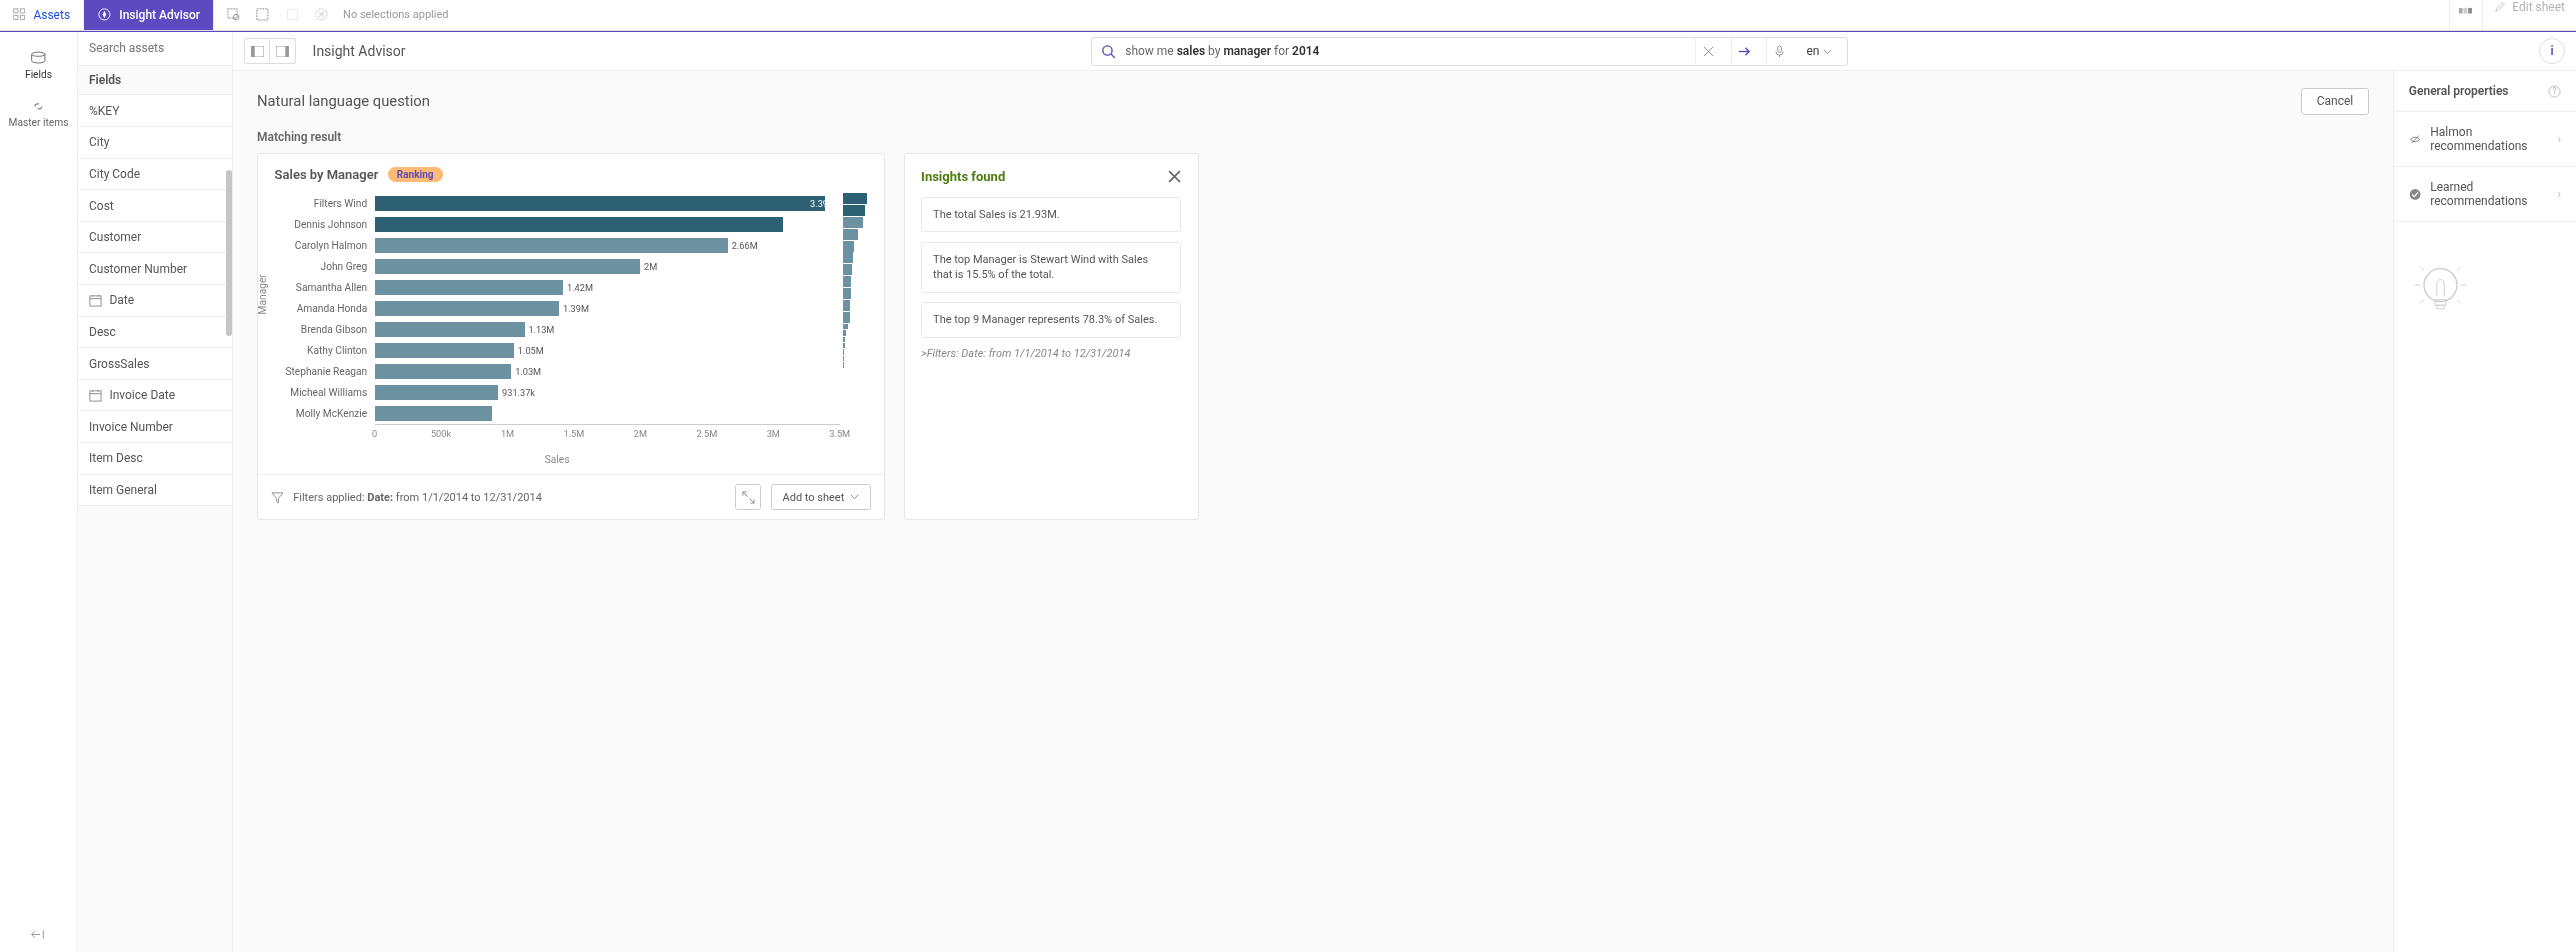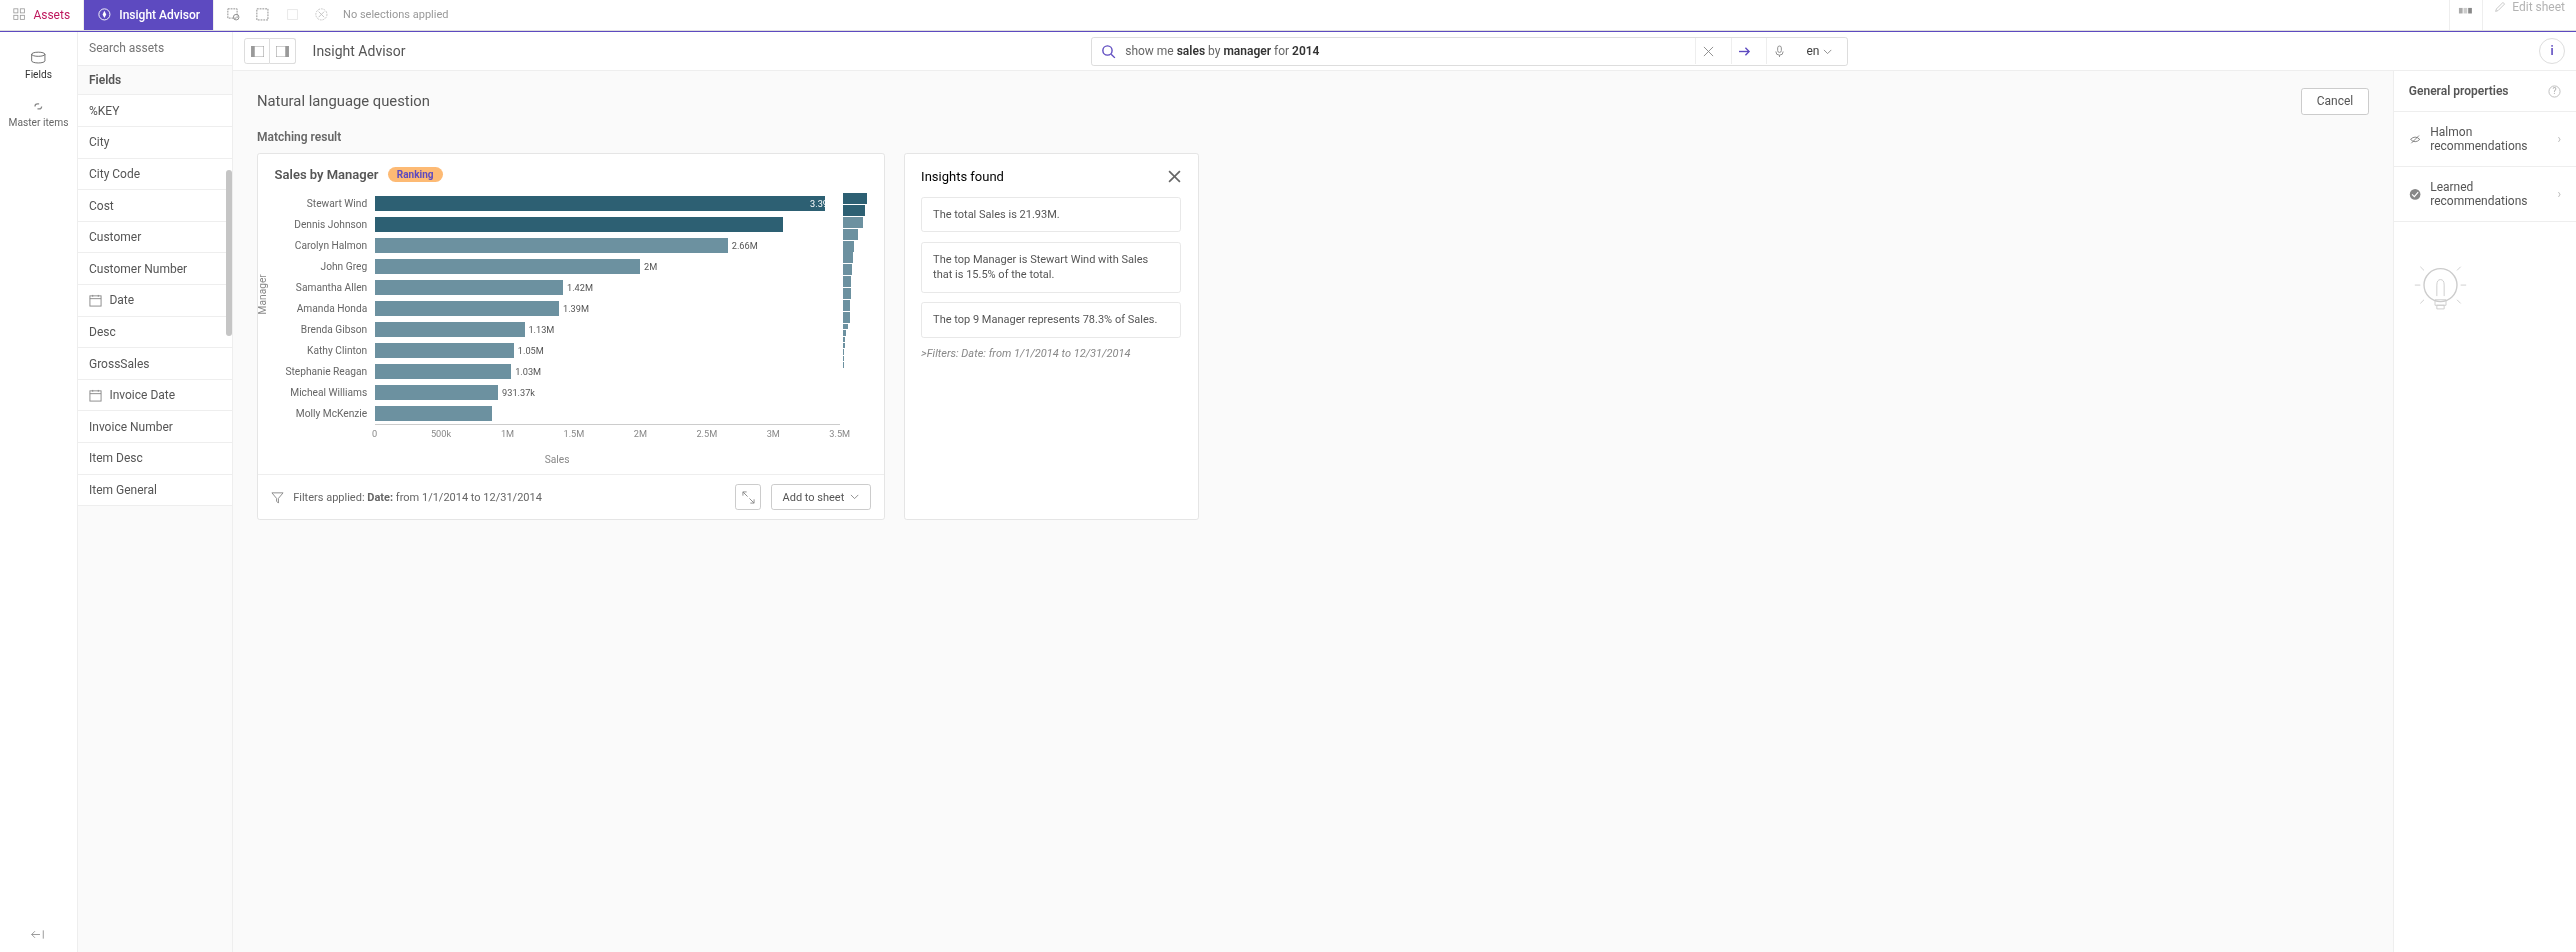--- a/index.html
+++ b/index.html
@@ -5,7 +5,7 @@
 * { margin:0; padding:0; box-sizing:border-box; font-family:-apple-system,BlinkMacSystemFont,"Segoe UI",Roboto,sans-serif; }
 body { background:#f5f5f5; color:#404040; font-size:12px; overflow:hidden; }
 .topbar { height:30.5px; background:#fff; border-bottom:0.9px solid #ddd; display:flex; align-items:center; }
-.topbar .tab { height:100%; display:flex; align-items:center; padding:0 13px; gap:7.4px; font-size:12px; color:#be185d; border-right:0.9px solid #eee; cursor:pointer; }
+.topbar .tab { height:100%; display:flex; align-items:center; padding:0 13px; gap:7.4px; font-size:12px; color:#1d4ed8; border-right:0.9px solid #eee; cursor:pointer; }
 .topbar .tab.active { background:#5d4ac0; color:#fff; }
 .topbar .icons-group { display:flex; gap:5.5px; padding:0 7.4px; align-items:center; }
 .topbar .icon-btn { width:24px; height:24px; display:flex; align-items:center; justify-content:center; color:#888; cursor:pointer; }

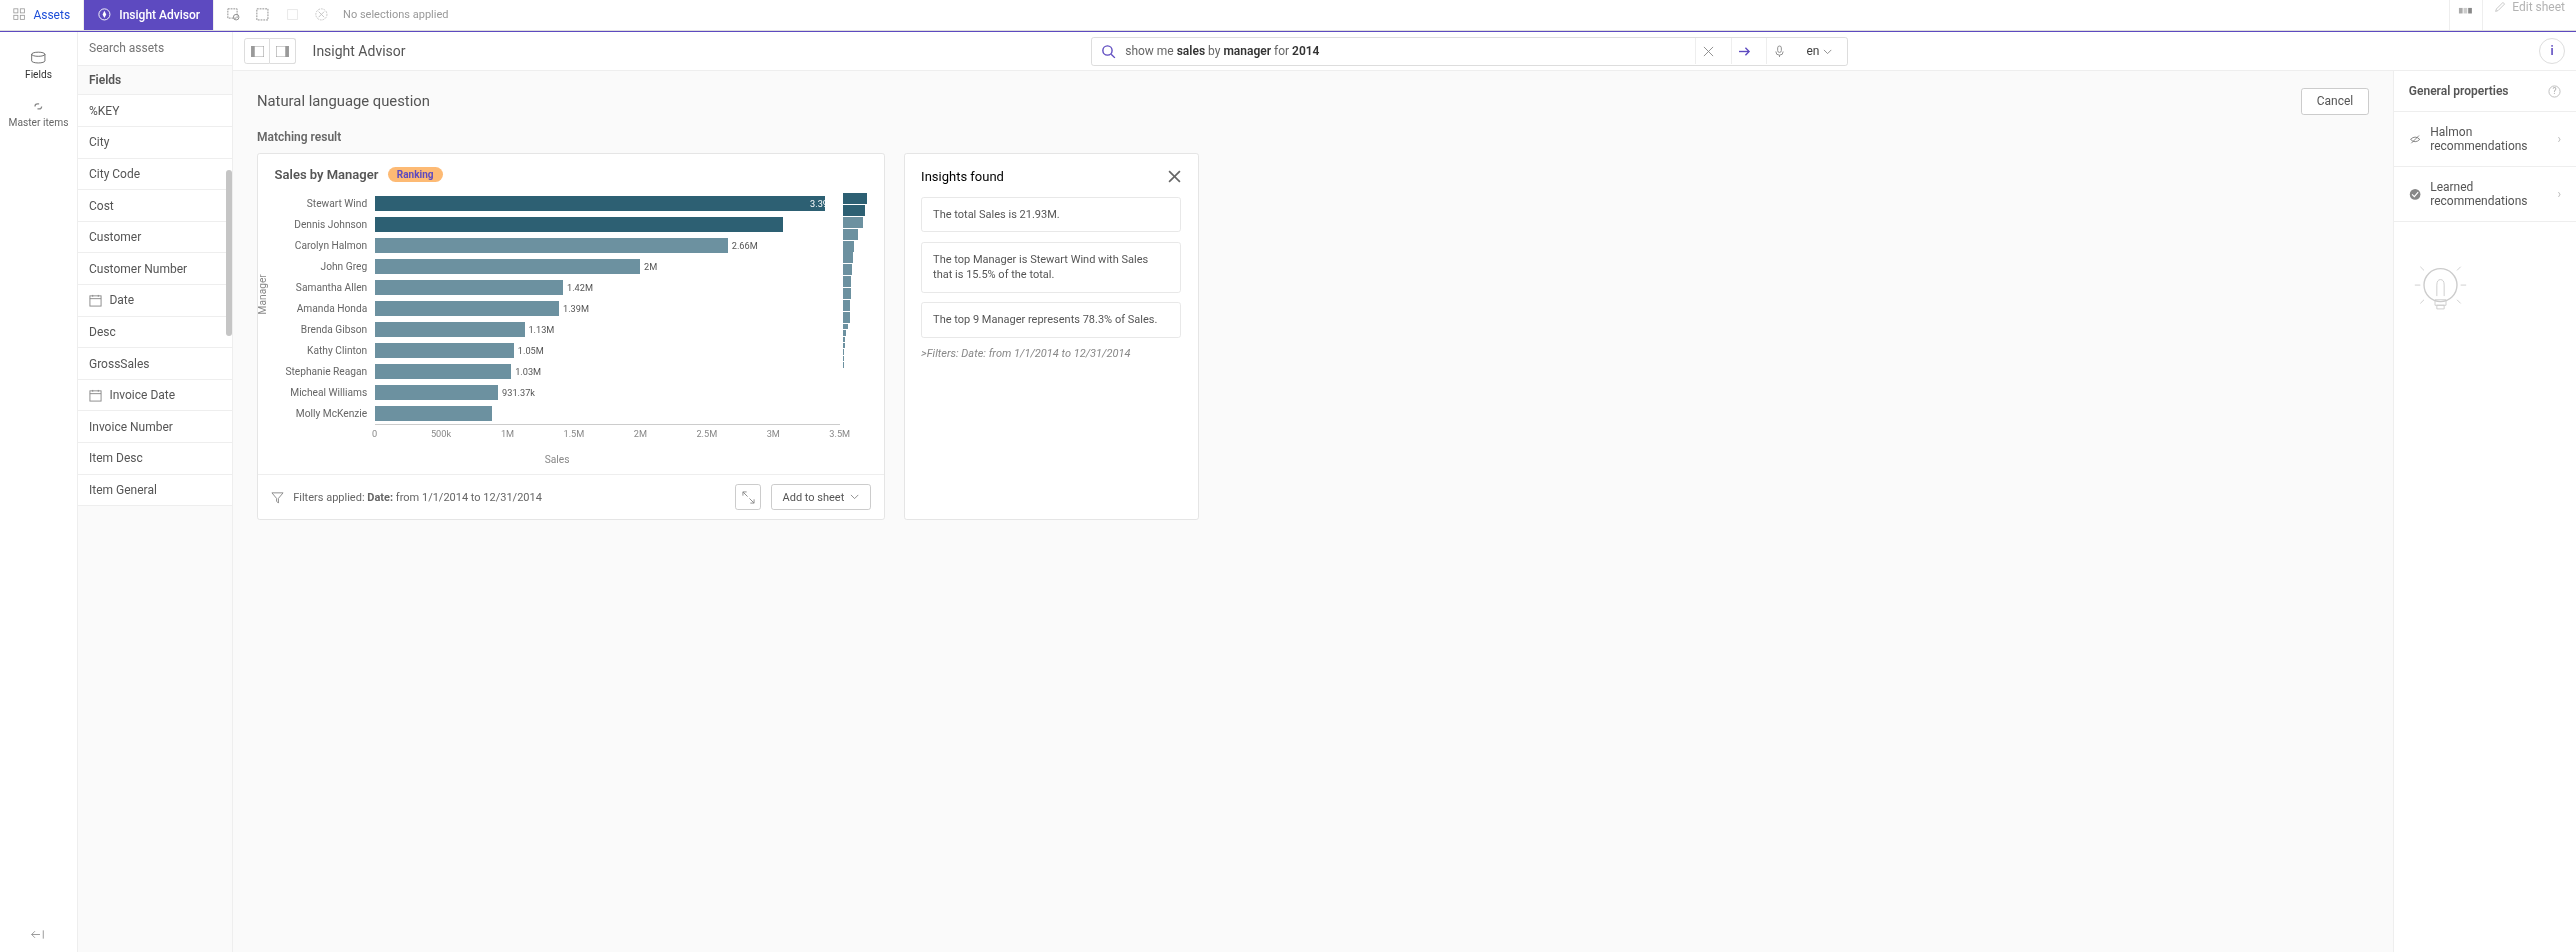--- a/index.html
+++ b/index.html
@@ -89,7 +89,7 @@
 
 .insights-card { flex:0 0 295px; background:#fff; border:0.9px solid #e5e5e5; border-radius:2.8px; padding:14.8px 16.6px; }
 .insights-head { display:flex; justify-content:space-between; align-items:center; margin-bottom:13px; }
-.insights-title { font-size:13px; font-weight:400; color:#000000; }
+.insights-title { font-size:13px; font-weight:700; color:#4d7c0f; }
 .insights-close { font-size:14.8px; color:#666; cursor:pointer; }
 .insight-box { border:0.9px solid #e8e8e8; border-radius:2.8px; padding:9.2px 11px; font-size:11px; color:#555; margin-bottom:9.2px; line-height:1.4; }
 .insight-filter { font-size:11px; font-style:italic; color:#888; margin-top:3.7px; }

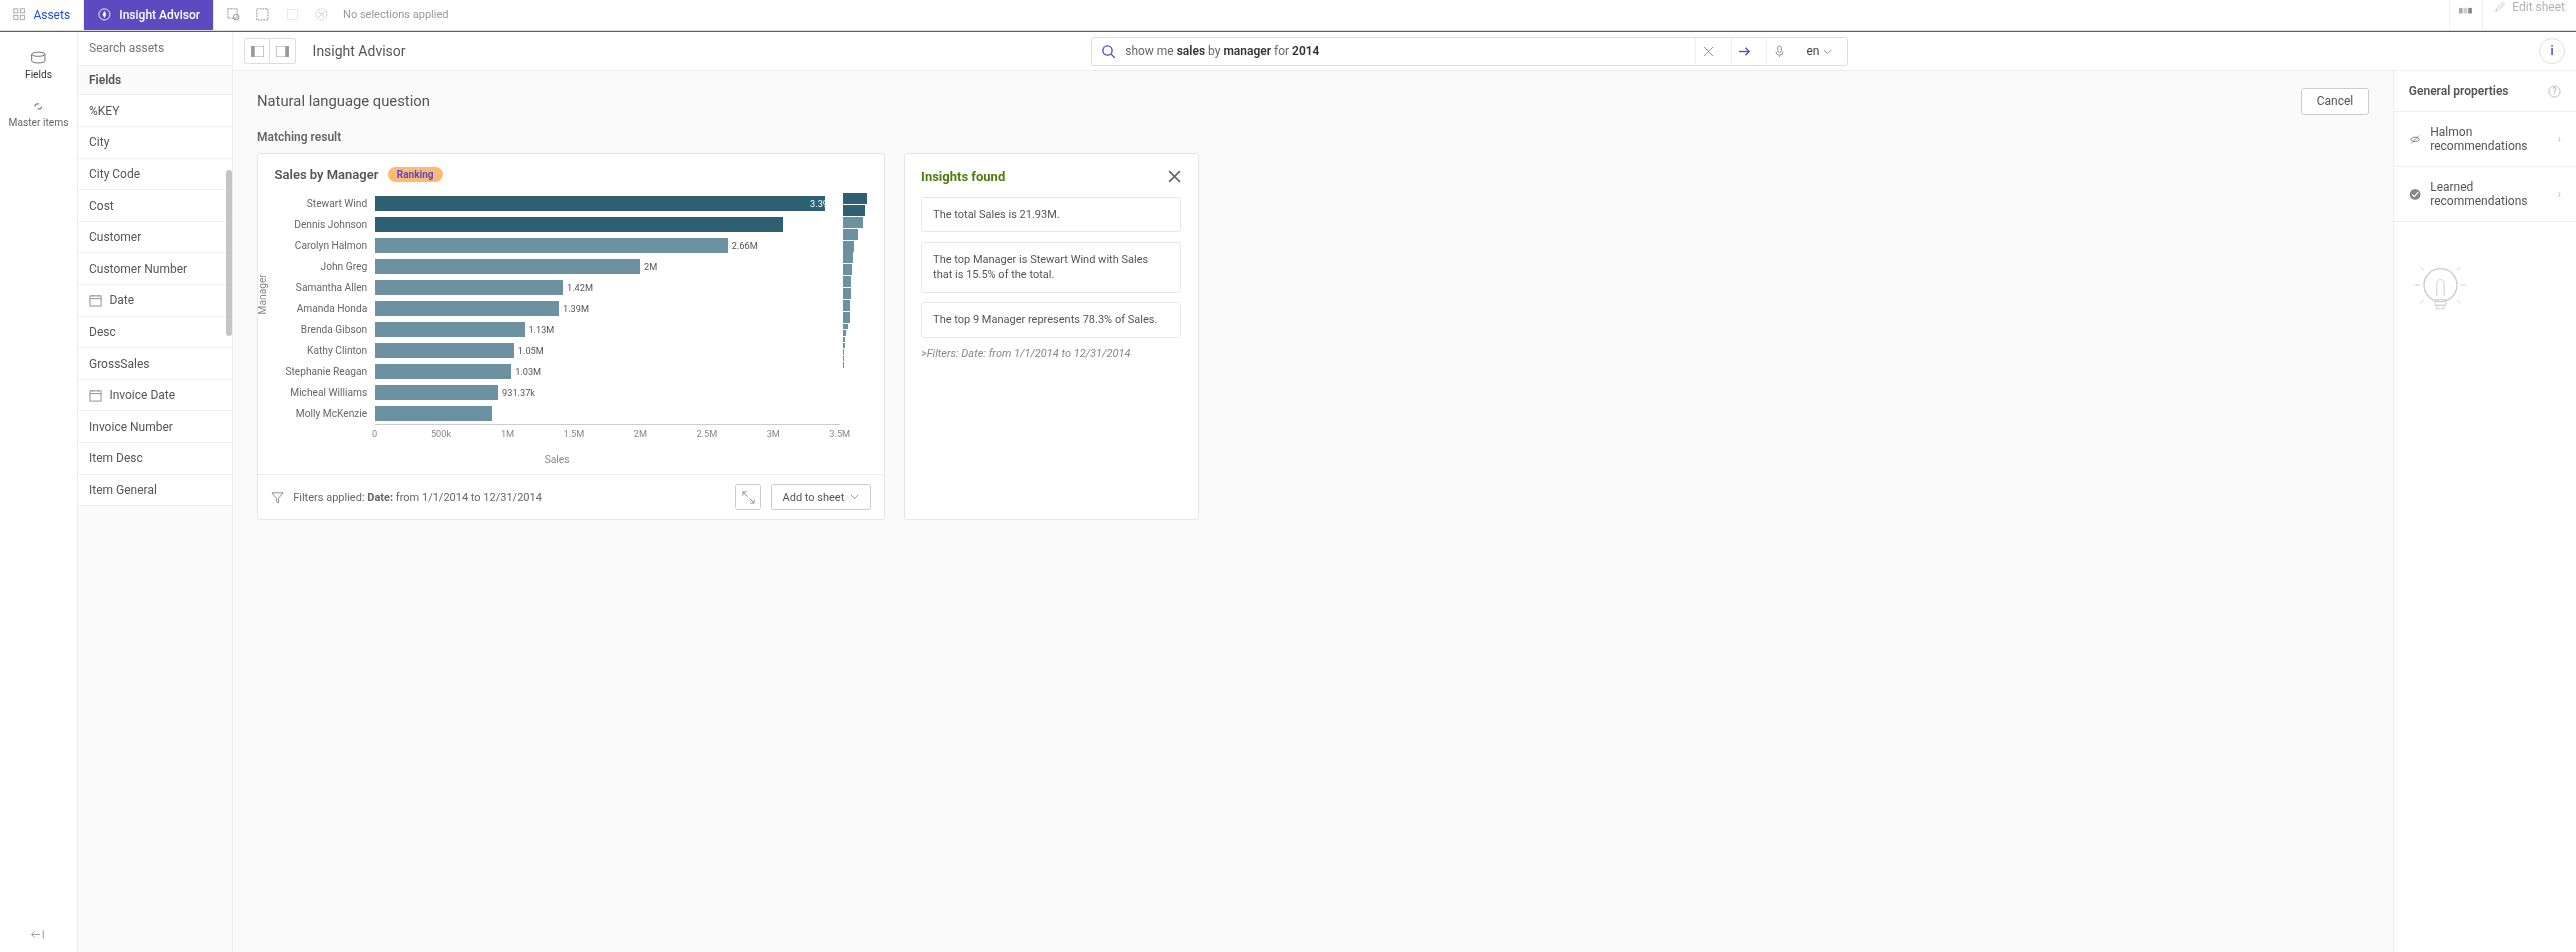--- a/index.html
+++ b/index.html
@@ -311,7 +311,7 @@
                 <div class="ylabel-col">Manager</div>
                 <div class="bars" id="bars">
                     <div class="bar-row">
-                      <div class="name">Stewart Wind</div>
+                      <div class="name">Filters Wind</div>
                       <div class="track">
                         <div class="bar" style="width:96.85714285714285%"></div>
                         <div class="val inside" style="width:96.85714285714285%">3.39M</div>

